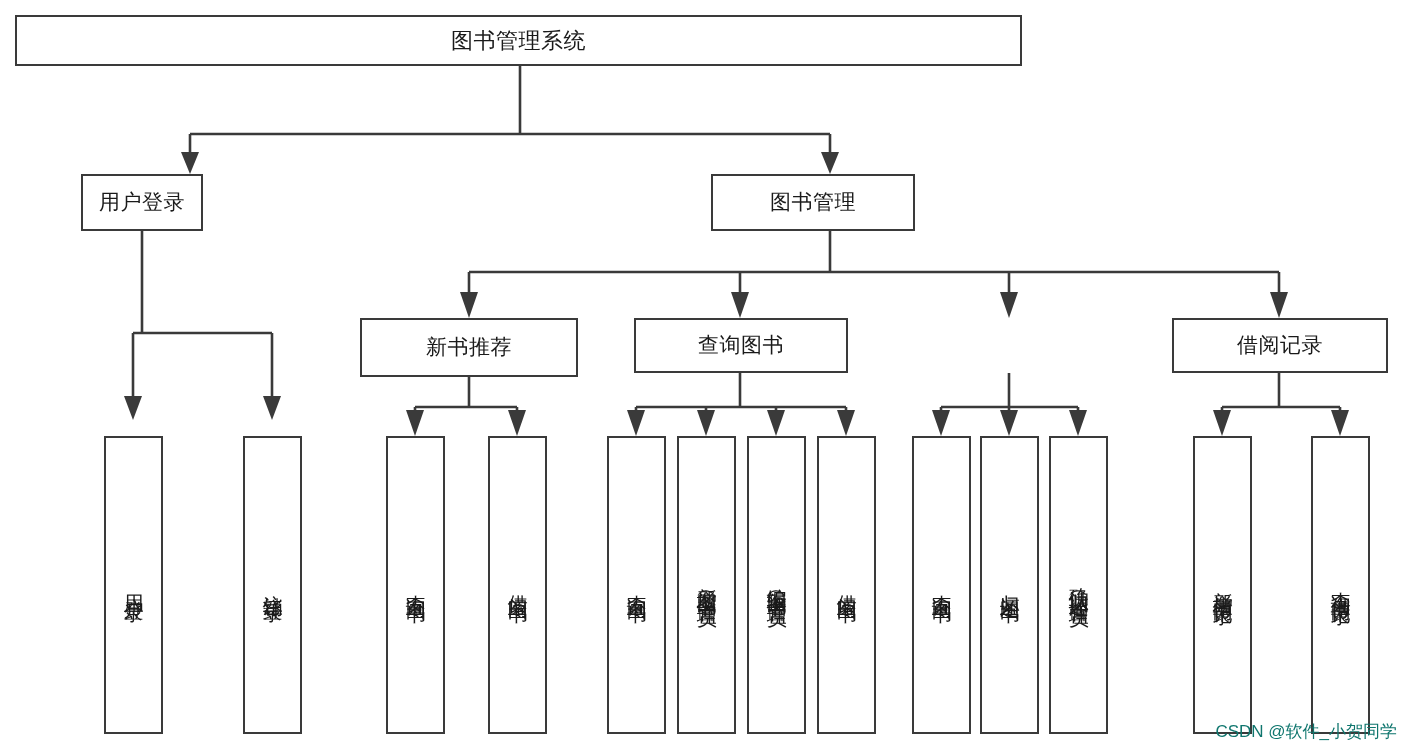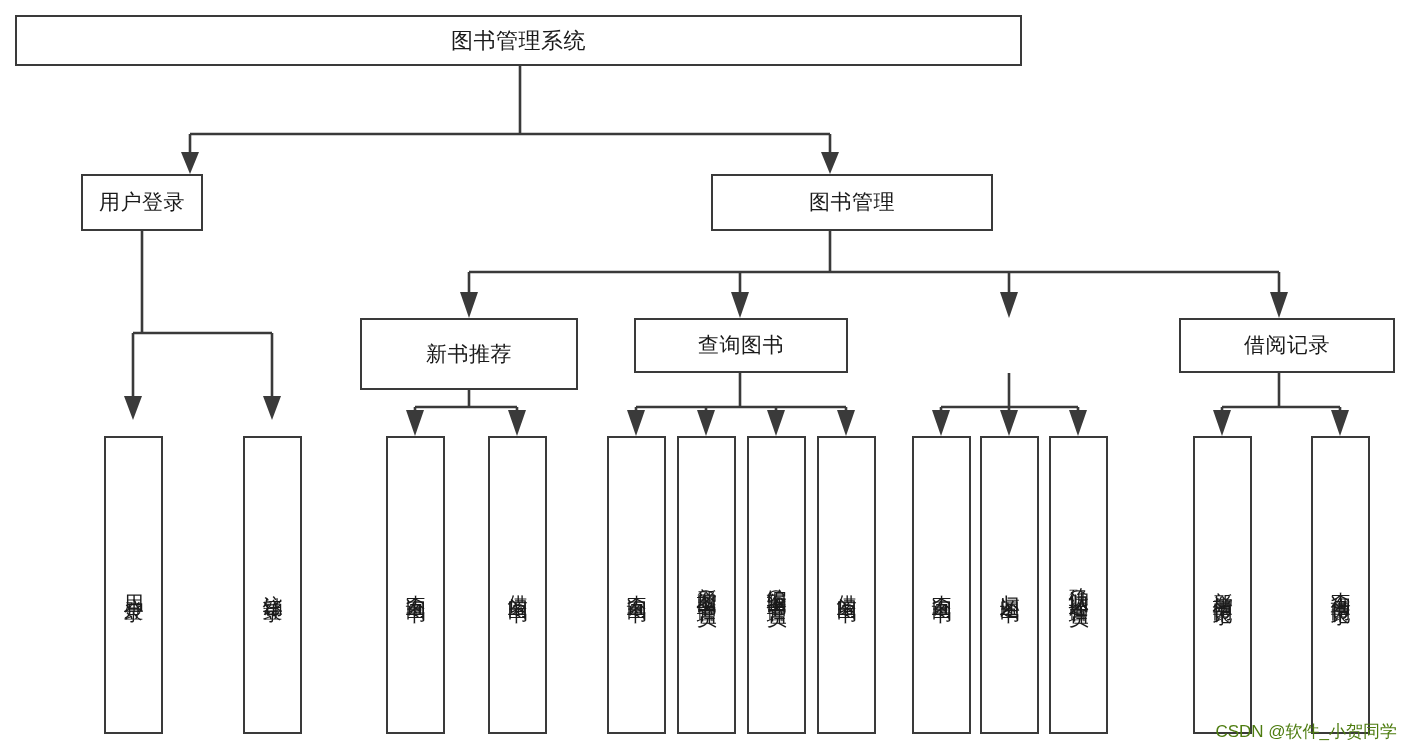--- a/index.html
+++ b/index.html
@@ -152,7 +152,7 @@
   <div class="node h" style="left:81px; top:174px; width:122px; height:57px;">
     <span>用户登录</span>
   </div>
-  <div class="node h" style="left:711px; top:174px; width:282px; height:57px;">
+  <div class="node h" style="left:711px; top:174px; width:204px; height:57px;">
     <span>图书管理</span>
   </div>
 

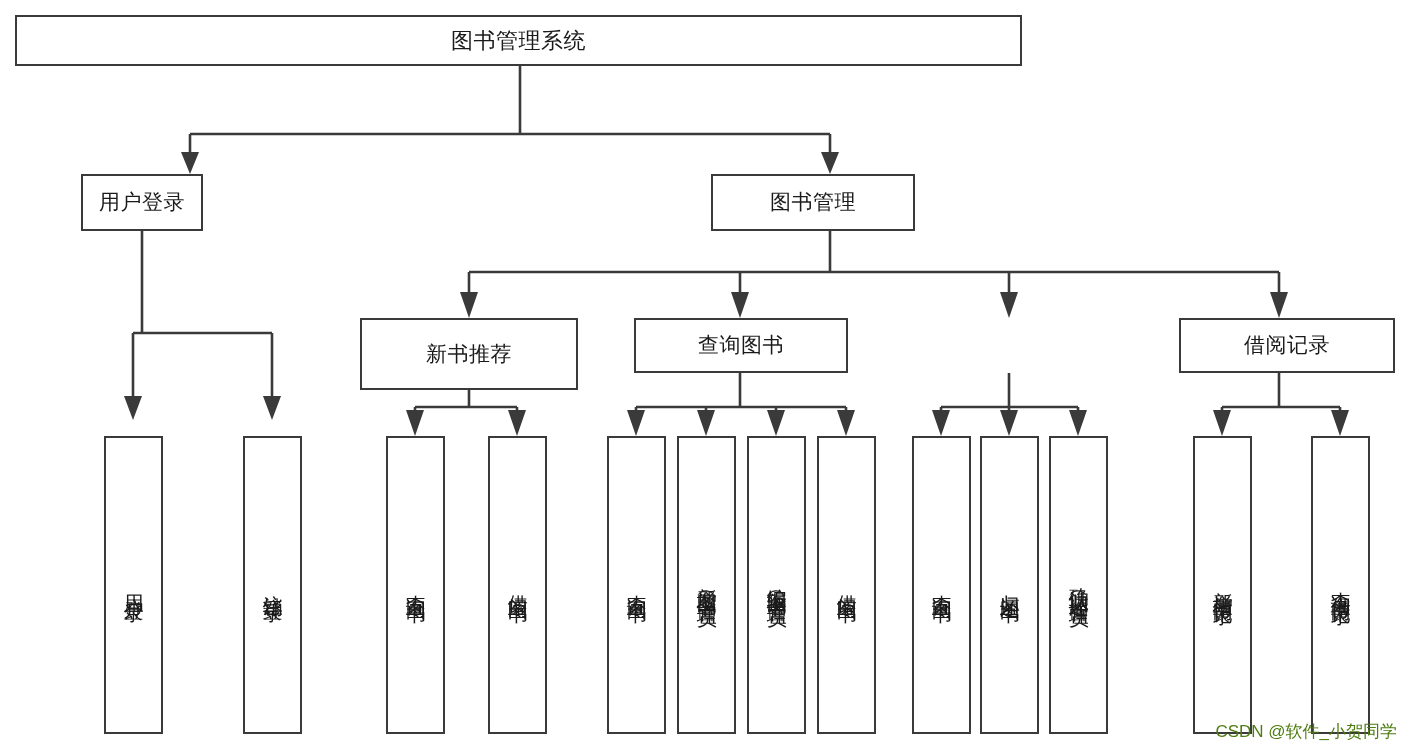--- a/index.html
+++ b/index.html
@@ -156,7 +156,7 @@
     <span>图书管理</span>
   </div>
 
-  <div class="node h" style="left:360px; top:318px; width:218px; height:72px;">
+  <div class="node h" style="left:360px; top:318px; width:218px; height:59px;">
     <span>新书推荐</span>
   </div>
   <div class="node h" style="left:634px; top:318px; width:214px; height:55px;">

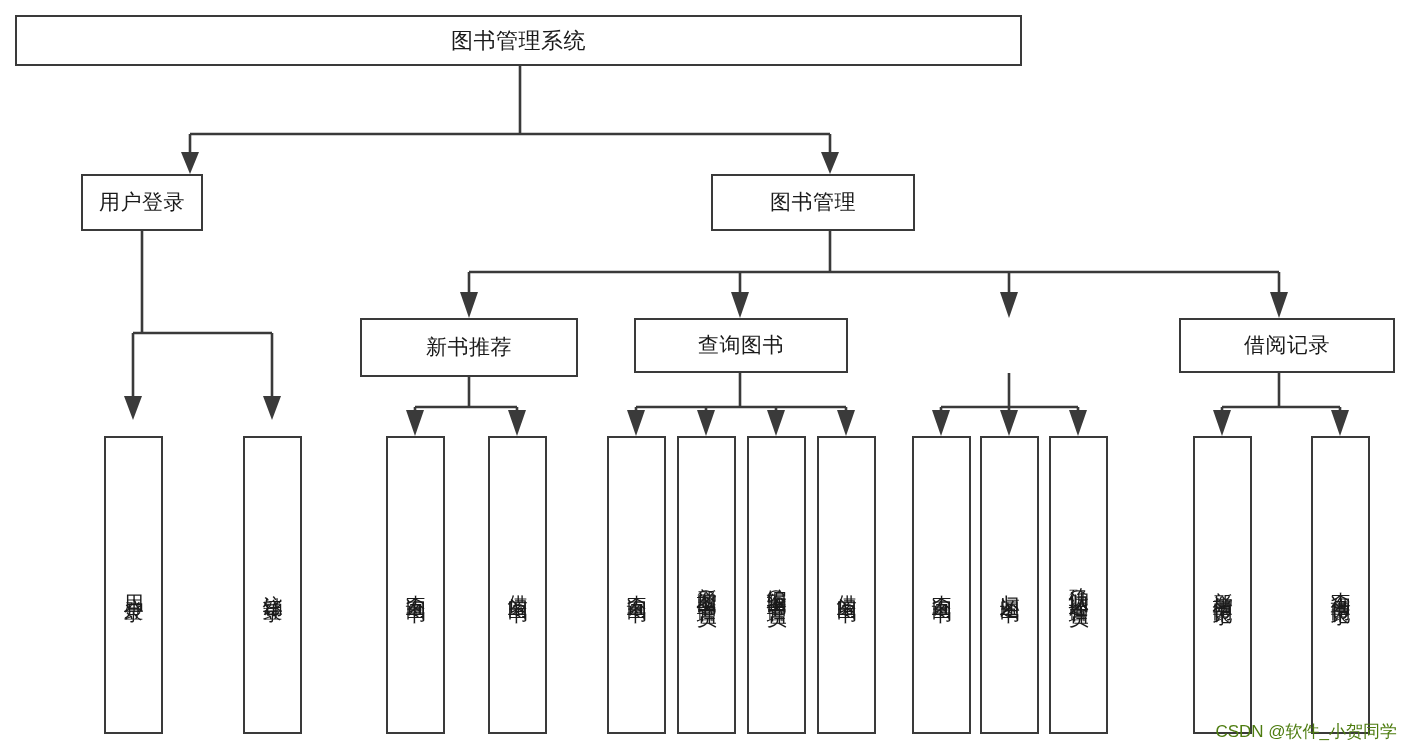--- a/index.html
+++ b/index.html
@@ -162,7 +162,7 @@
   <div class="node h" style="left:634px; top:318px; width:214px; height:55px;">
     <span>查询图书</span>
   </div>
-  <div class="node h" style="left:1172px; top:318px; width:216px; height:55px;margin-left:7px;">
+  <div class="node h" style="left:1172px; top:318px; width:216px; height:55px;">
     <span>借阅记录</span>
   </div>
 

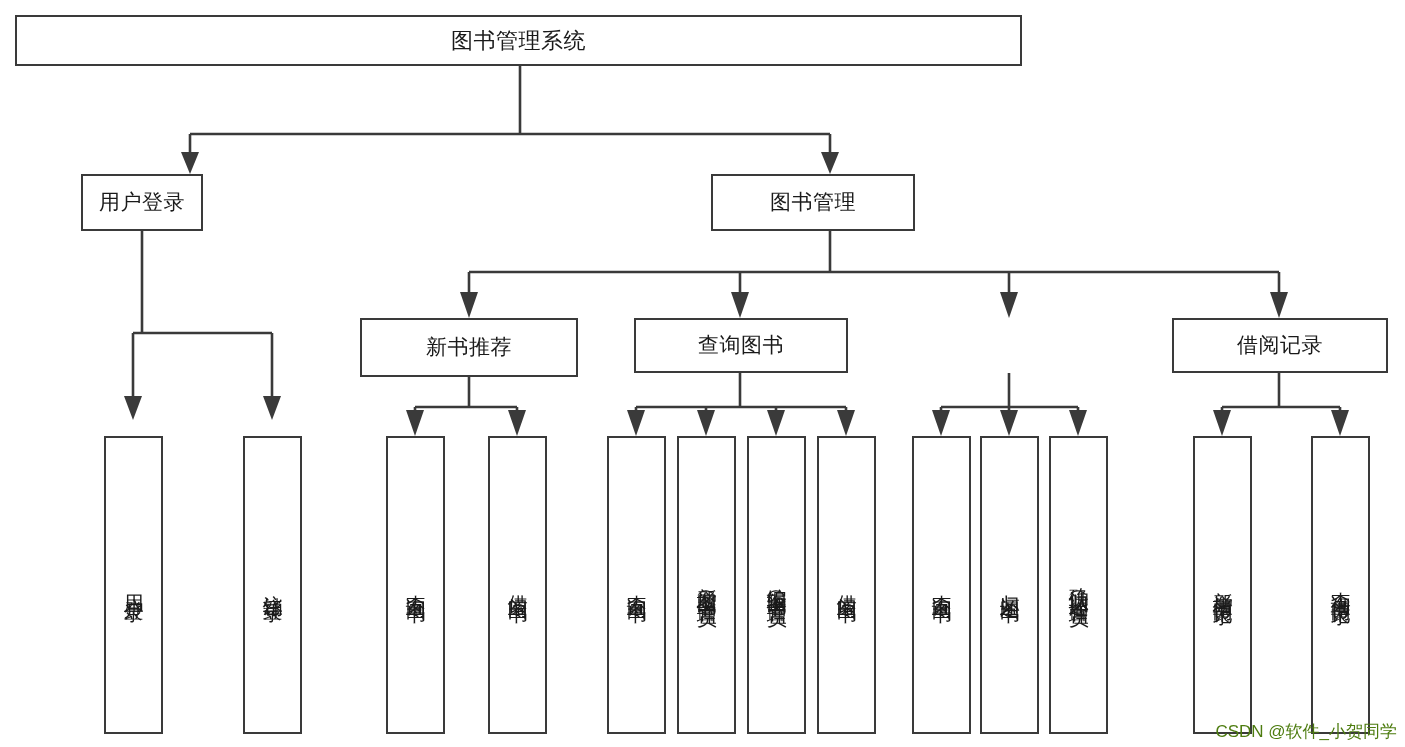--- a/index.html
+++ b/index.html
@@ -72,7 +72,7 @@
     right: 8px;
     bottom: 4px;
     font-size: 17px;
-    color: #4d7c0f;
+    color: #0f766e;
     white-space: nowrap;
     user-select: none;
   }

